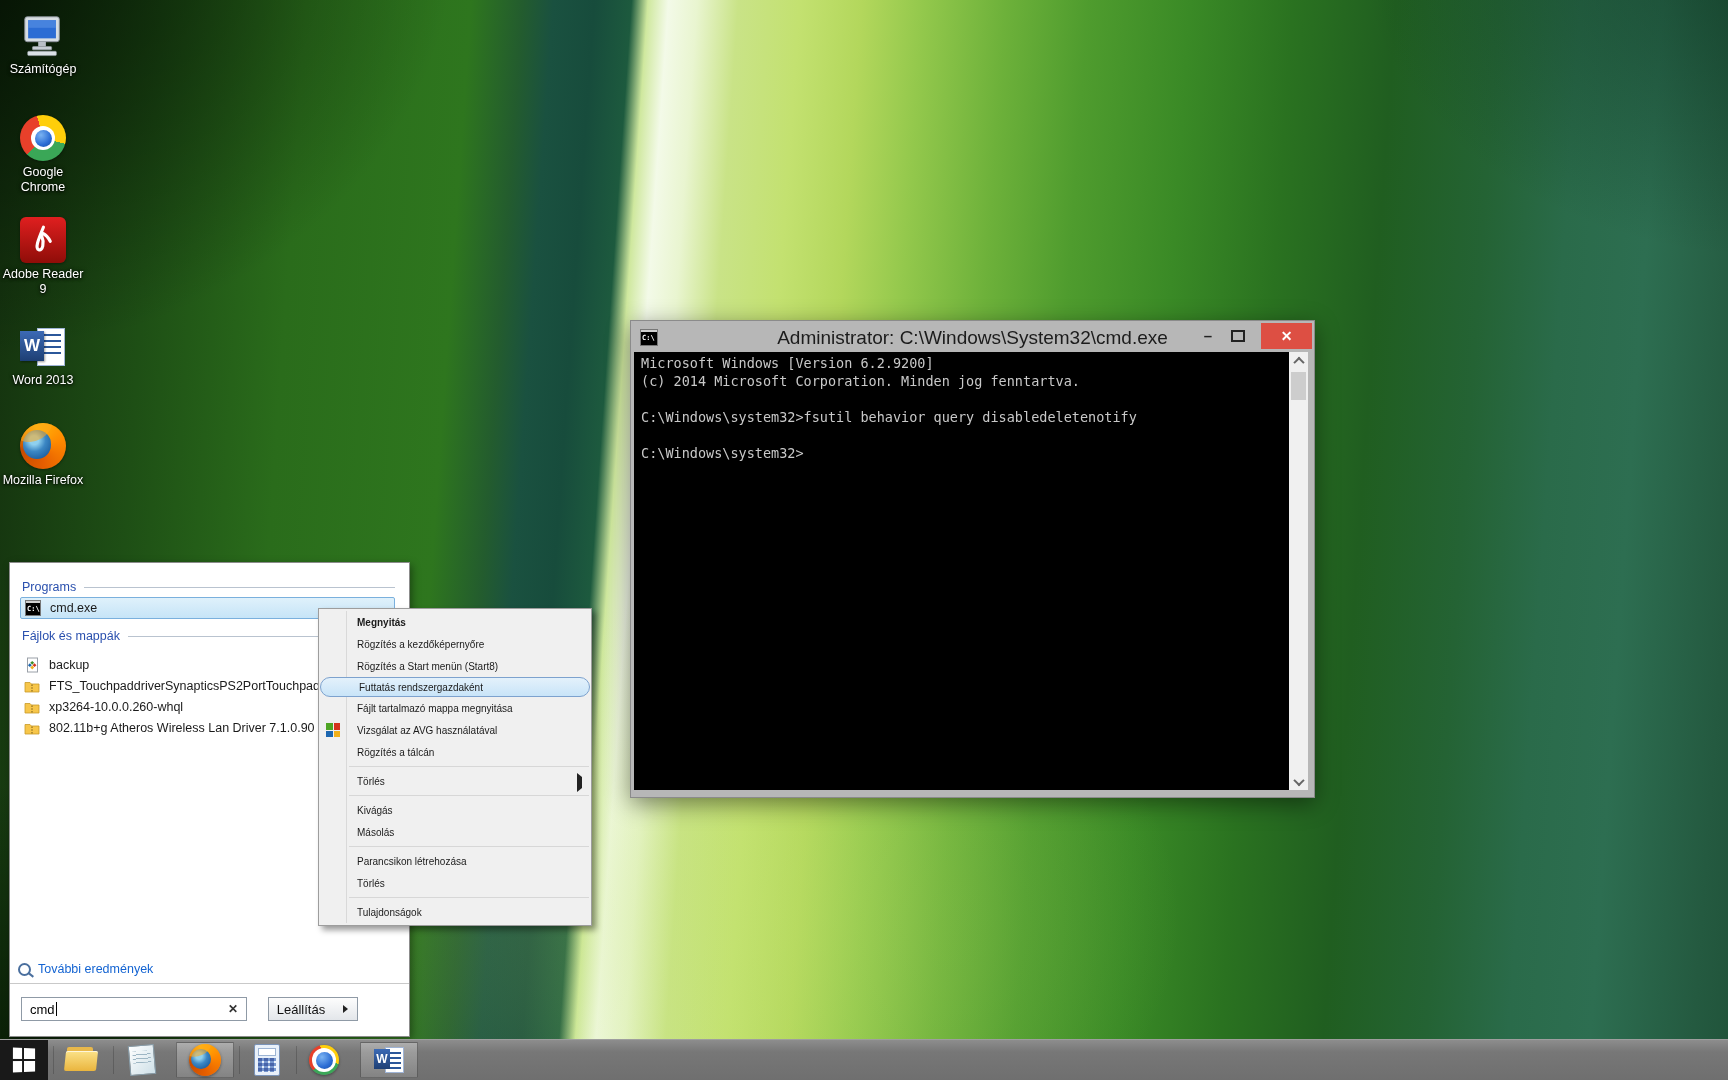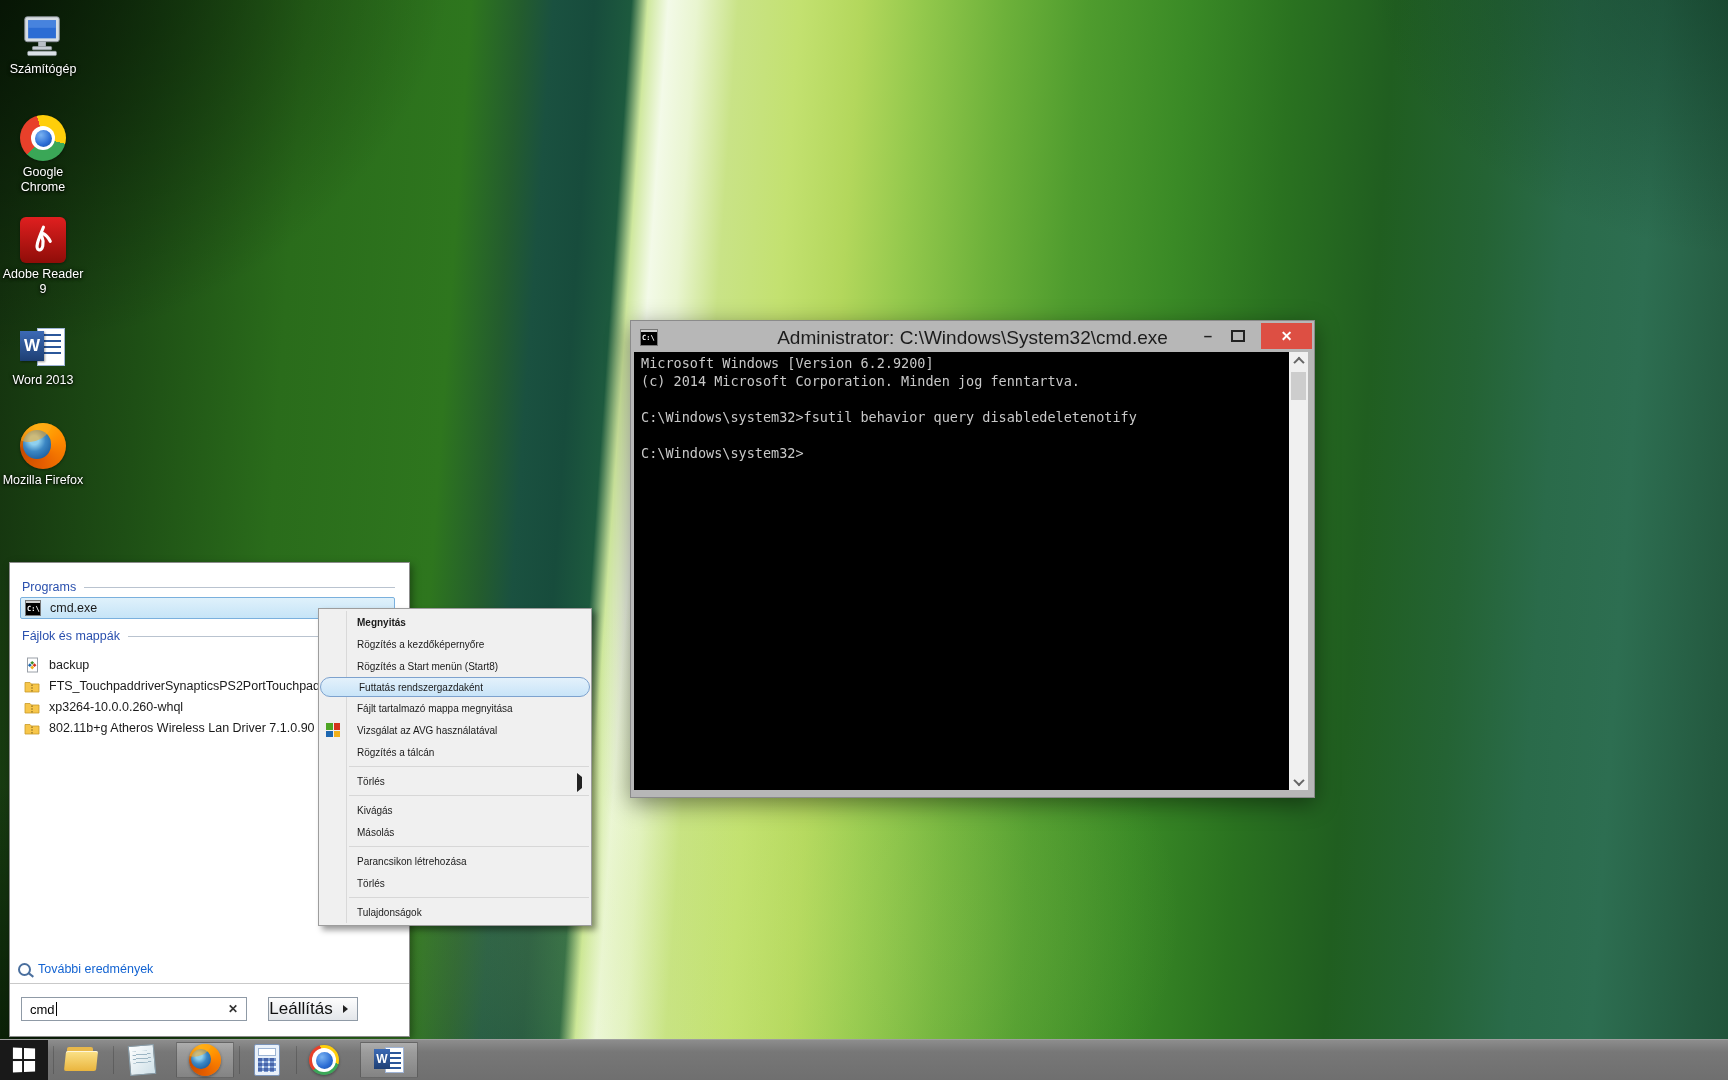--- a/index.html
+++ b/index.html
@@ -115,7 +115,7 @@
   .sclear{position:absolute;right:8px;top:4px;color:#333;font-size:12px;font-weight:bold;cursor:default;}
   .sbtn{position:absolute;left:258px;top:13px;width:66px;height:24px;border:1px solid #8f9aa6;
     background:linear-gradient(#fdfdfd,#e3e6ea);box-sizing:border-box;
-    display:flex;align-items:center;justify-content:center;font-size:17px;color:#111;}
+    display:flex;align-items:center;justify-content:center;font-size:13px;color:#111;}
   .sarrow{position:absolute;left:323px;top:13px;width:25px;height:24px;border:1px solid #8f9aa6;
     border-left:none;background:linear-gradient(#fdfdfd,#e3e6ea);box-sizing:border-box;
     display:flex;align-items:center;justify-content:center;}

